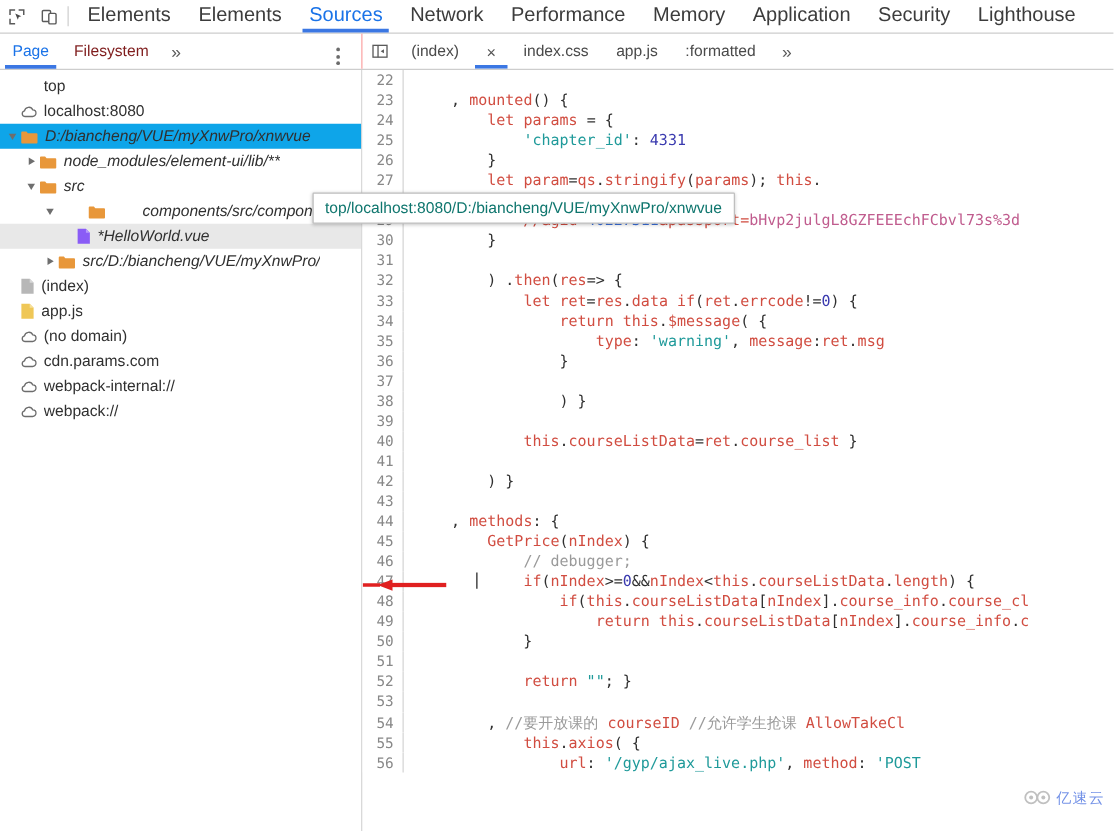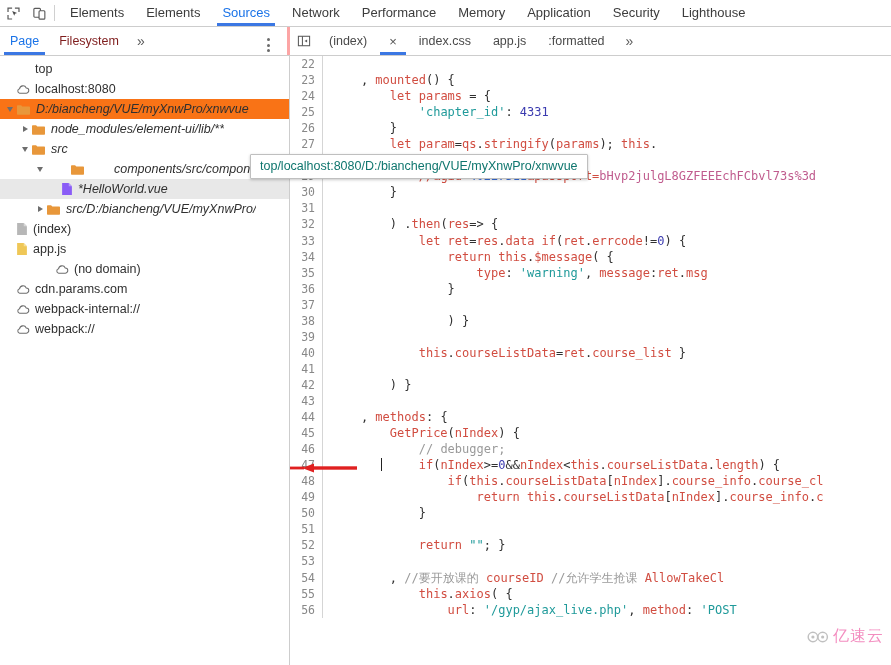--- a/index.html
+++ b/index.html
@@ -37,7 +37,7 @@
     margin: 0 4px 0 2px; flex: 0 0 auto;
   }
   .main-tab {
-    font-size: 13px;
+    font-size: 16px;
     color: #3c3c3c;
     padding: 0 11px;
     height: 26px;

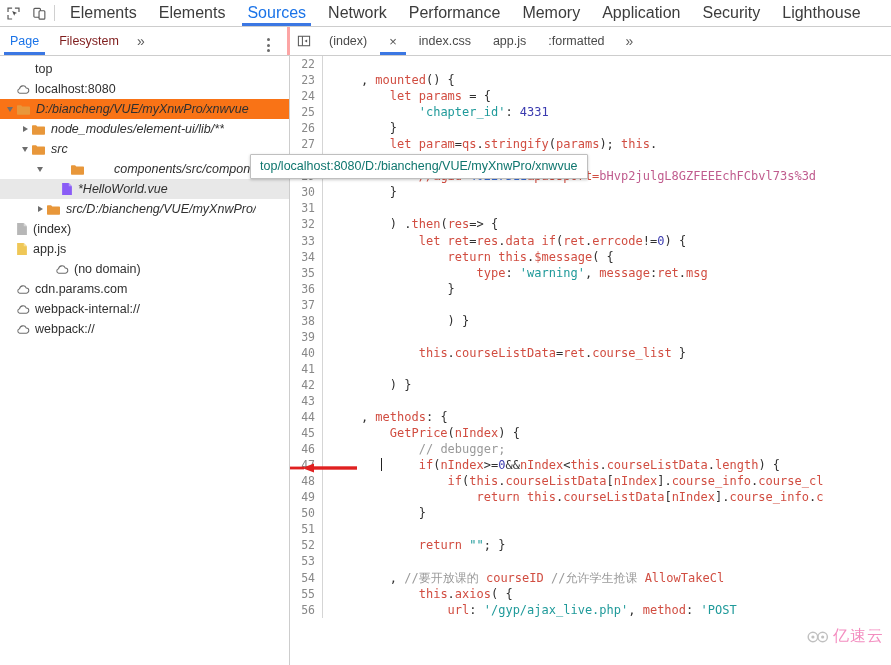--- a/index.html
+++ b/index.html
@@ -70,7 +70,7 @@
     display: flex;
     align-items: flex-end;
     flex: 0 0 290px;
-    border-right: 3px solid #fca5a5;
+    border-right: 1px solid #fca5a5;
     box-sizing: border-box;
     position: relative;
   }

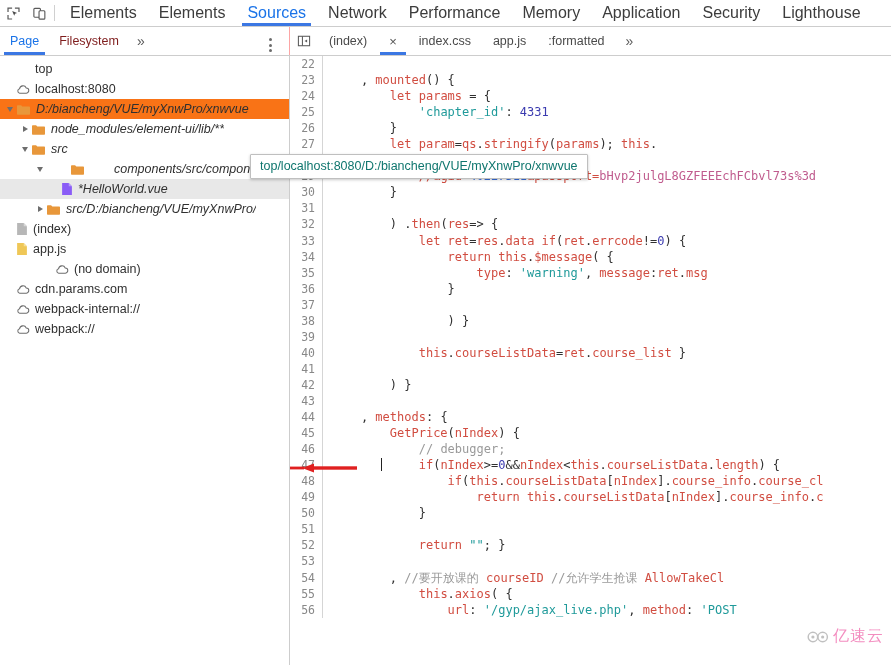--- a/index.html
+++ b/index.html
@@ -166,7 +166,7 @@
     cursor: pointer;
     padding-right: 4px;
   }
-  .tree-row.sel-blue { background: #f97316; }
+  .tree-row.sel-blue { background: #0ea5e9; }
   .tree-row.sel-gray { background: #e8e8e8; }
   .tw {
     width: 12px; height: 12px;

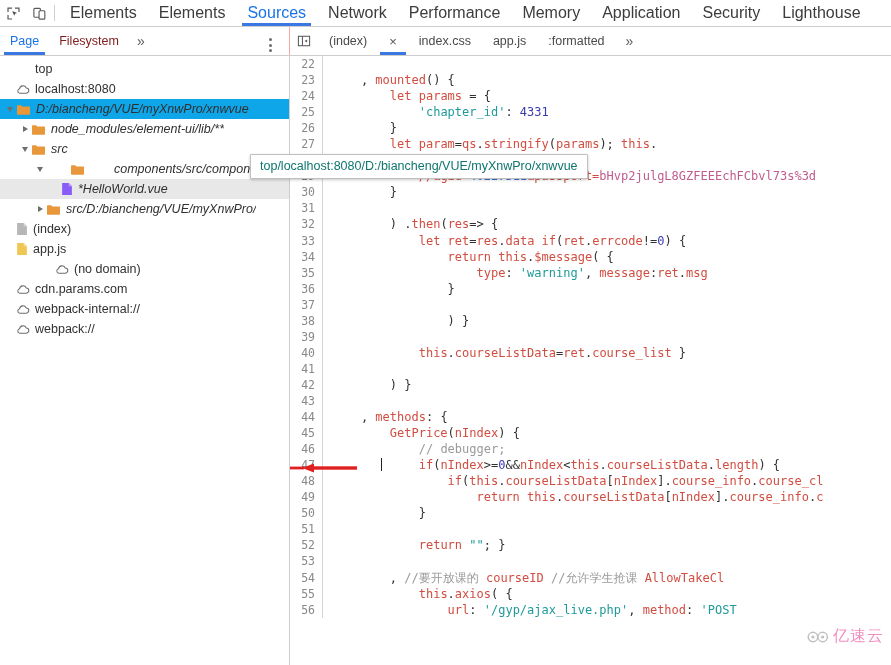--- a/index.html
+++ b/index.html
@@ -454,7 +454,7 @@
           </span>
           <span class="tree-label">app.js</span>
         </div>
-        <div class="tree-row" style="padding-left: 4px; margin-left: 39px;">
+        <div class="tree-row" style="padding-left: 4px;">
           <span class="tw"></span>
           <span class="ico">
             <svg width="14" height="13" viewBox="0 0 16 14">

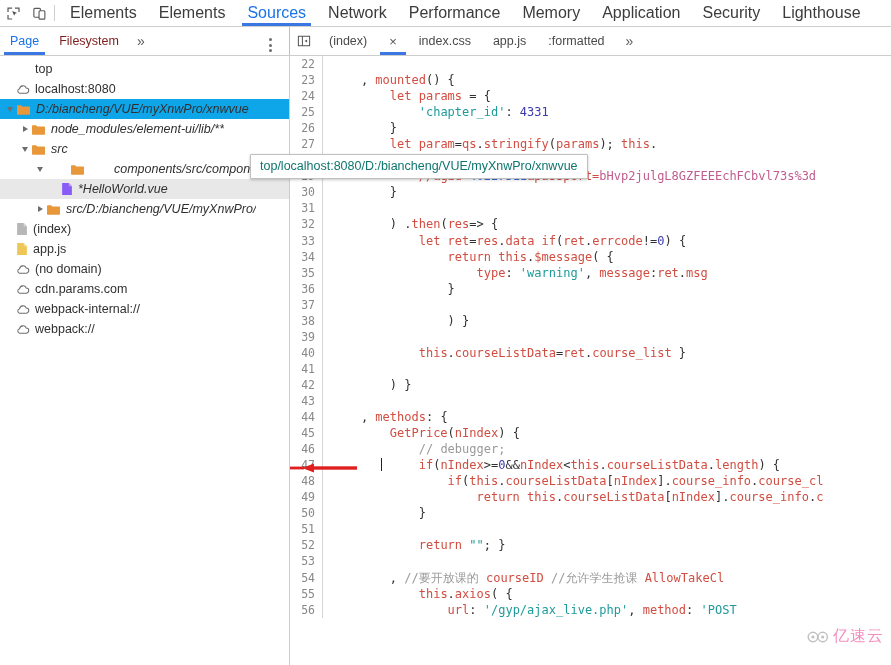--- a/index.html
+++ b/index.html
@@ -283,8 +283,8 @@
     pointer-events: none;
   }
   .wm-text {
-    font-size: 16px;
-    color: #ec4899;
+    font-size: 12px;
+    color: #1d4ed8;
     font-family: "DejaVu Sans", sans-serif;
     letter-spacing: 1px;
   }

